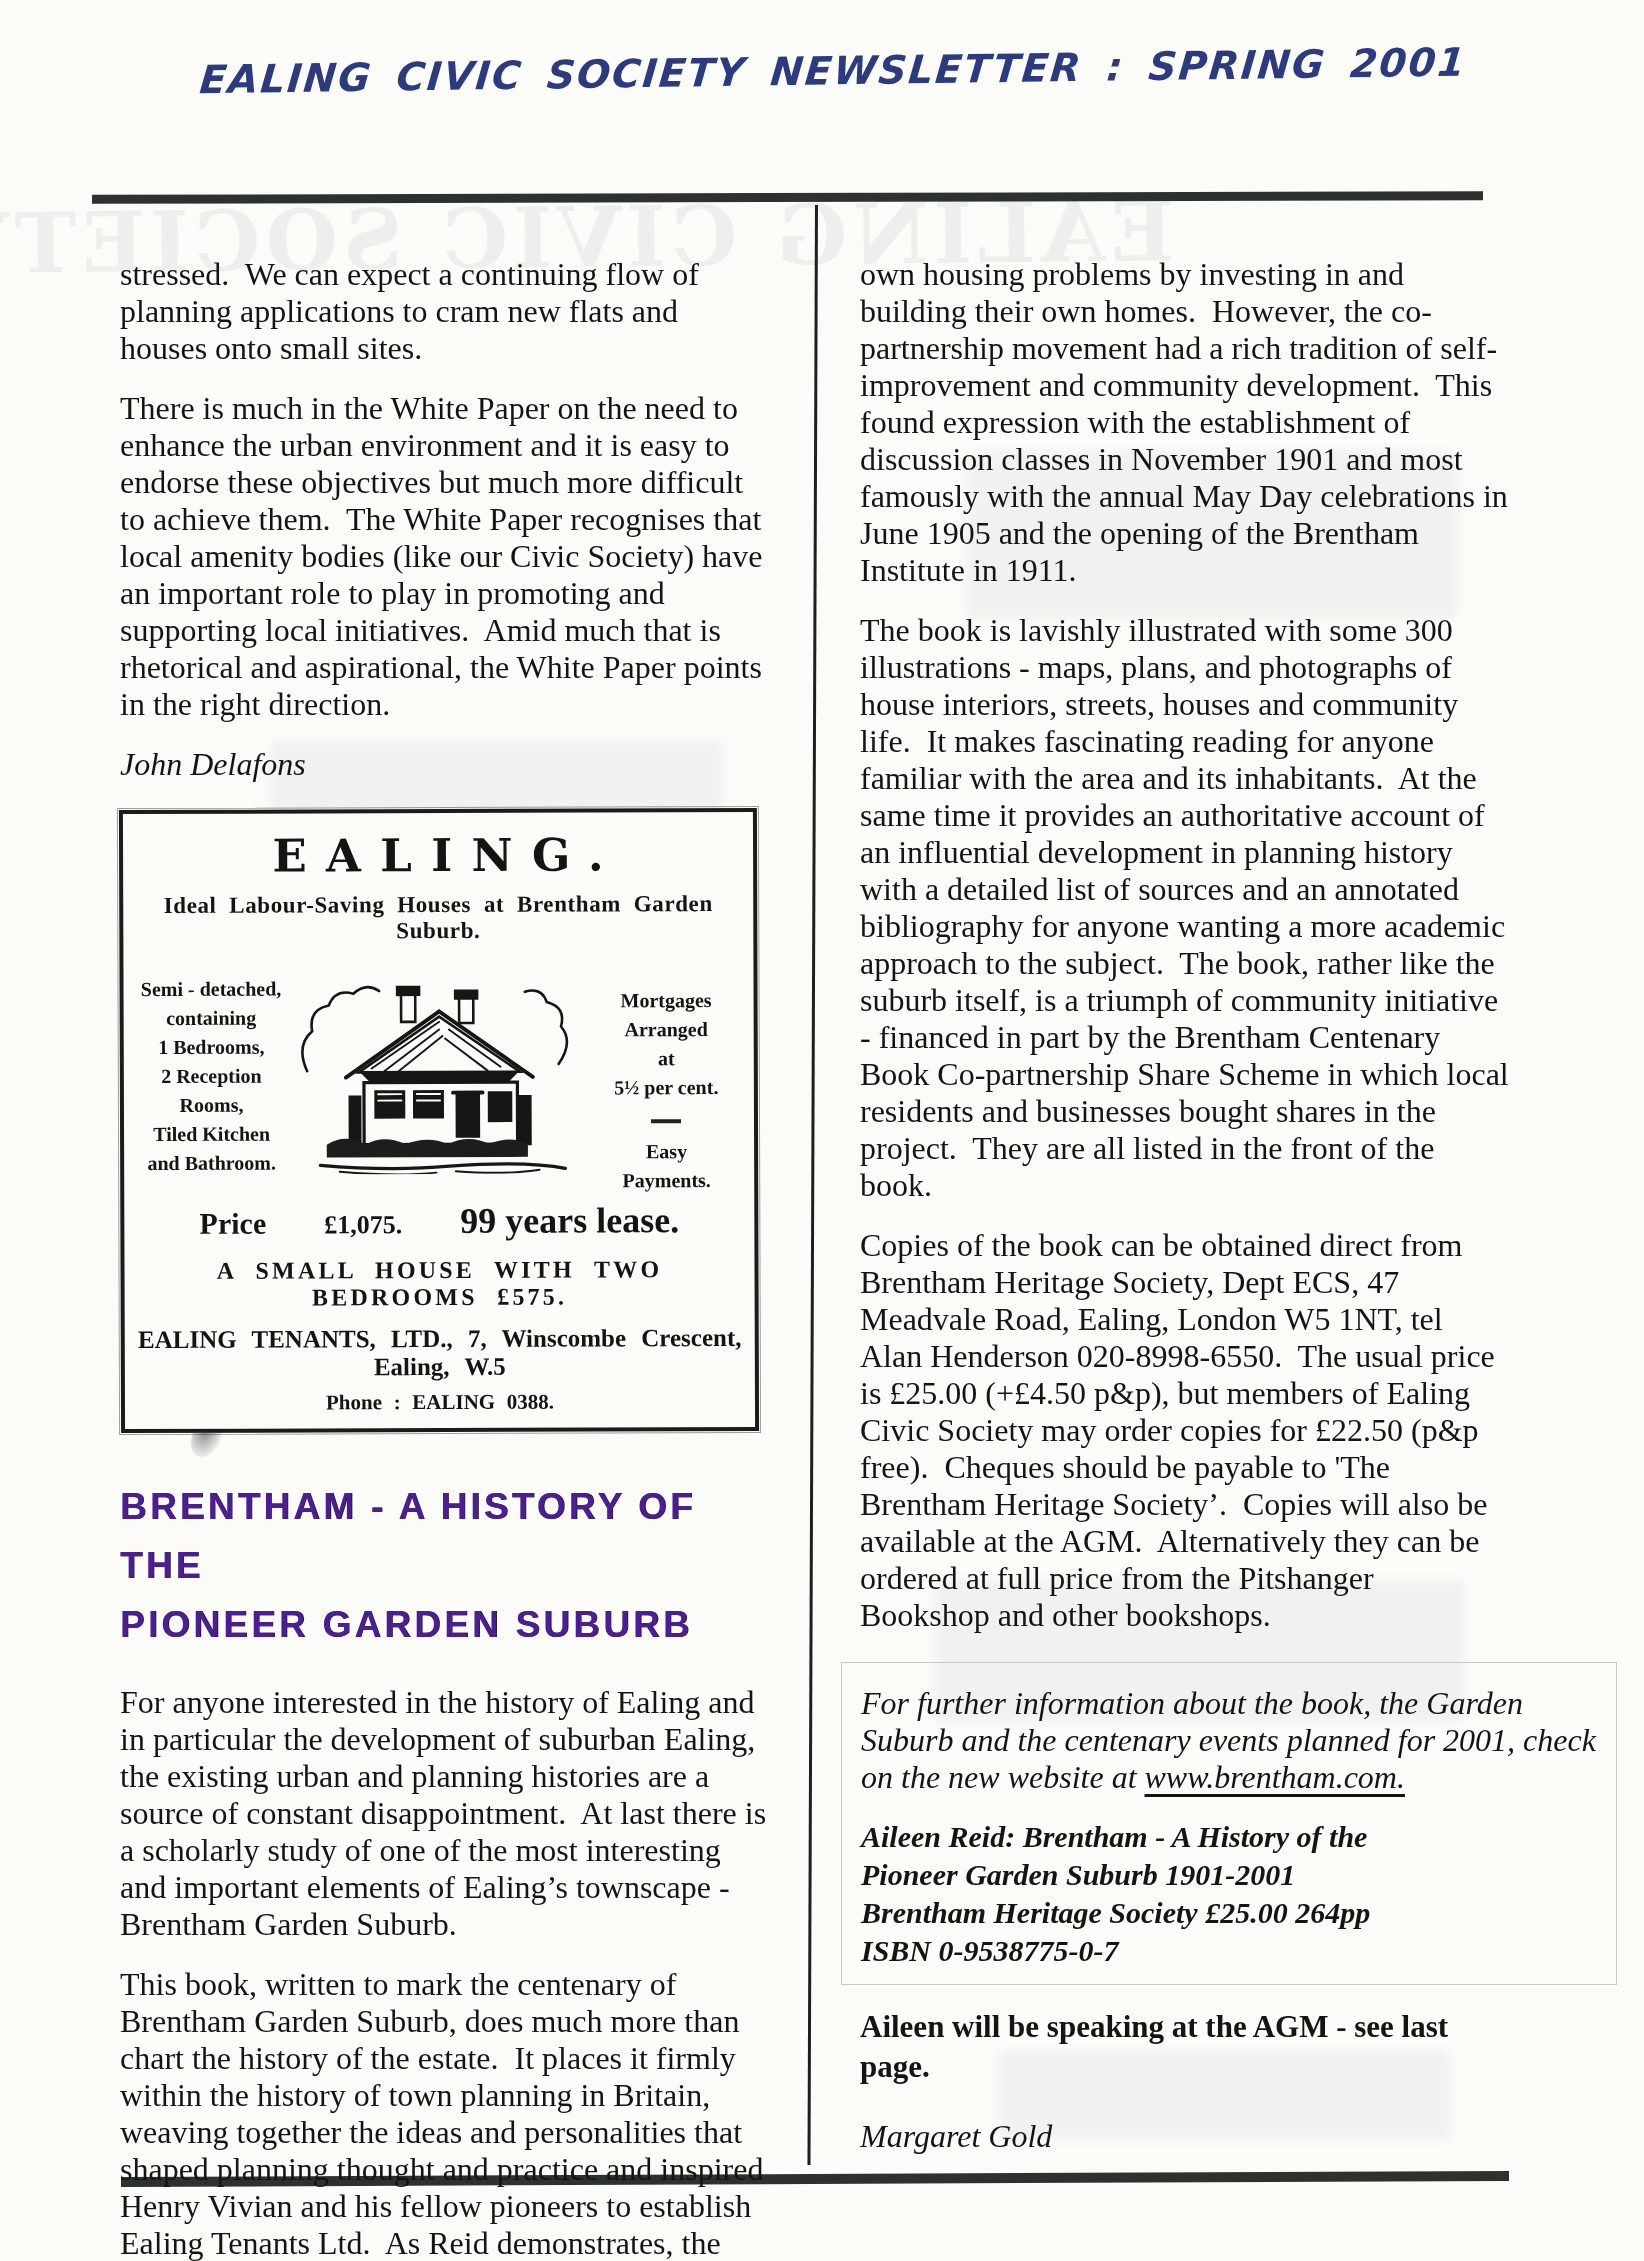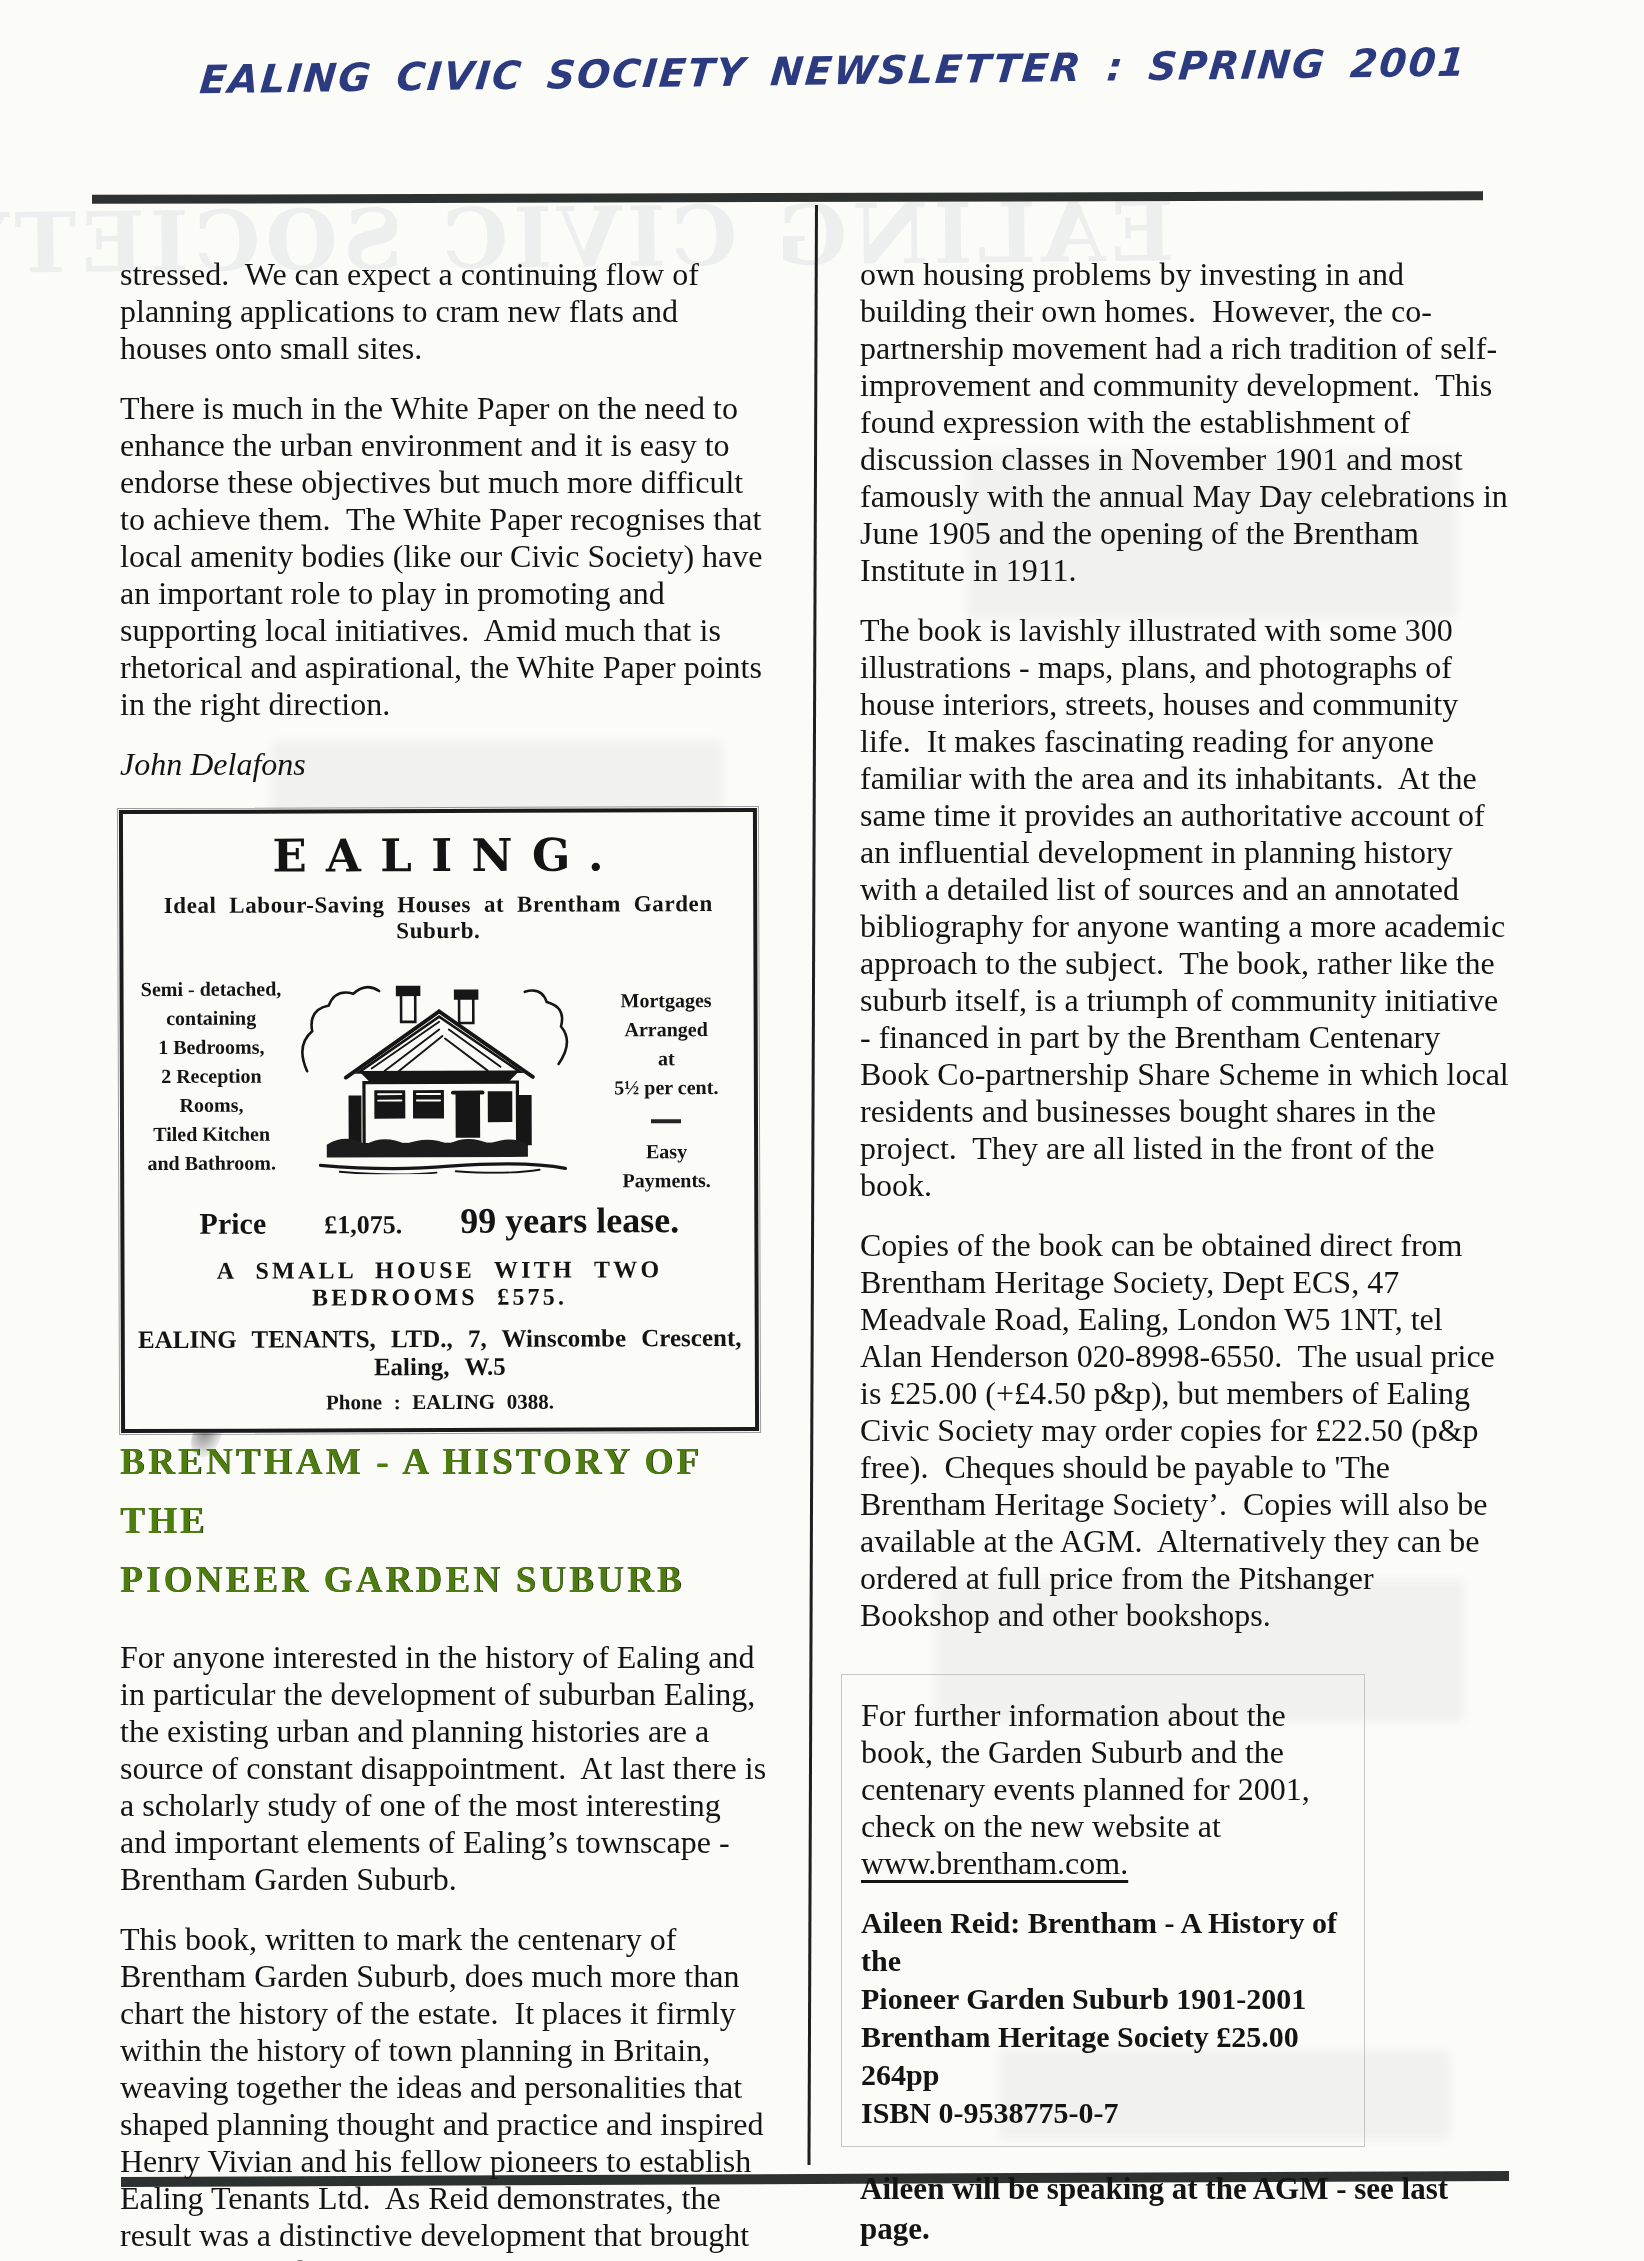--- a/index.html
+++ b/index.html
@@ -59,8 +59,8 @@
   .ad-phone{text-align:center;font-weight:bold;font-size:21px;word-spacing:6.4px;margin-top:9px;}
   
   .display-heading{
-    font-family:Liberation Serif, serif;font-weight:bold;font-size:37px;line-height:59px;
-    letter-spacing:3.2px;color:#4d7c0f;text-shadow:0.6px 0 0 #1a1a1a;
+    font-family:Liberation Sans, sans-serif;font-weight:bold;font-size:37px;line-height:59px;
+    letter-spacing:3.2px;margin-top:45px;color:#4c1d95;text-shadow:0.6px 0 0 #1a1a1a;
   }
   .display-heading .l2{display:block;}
   

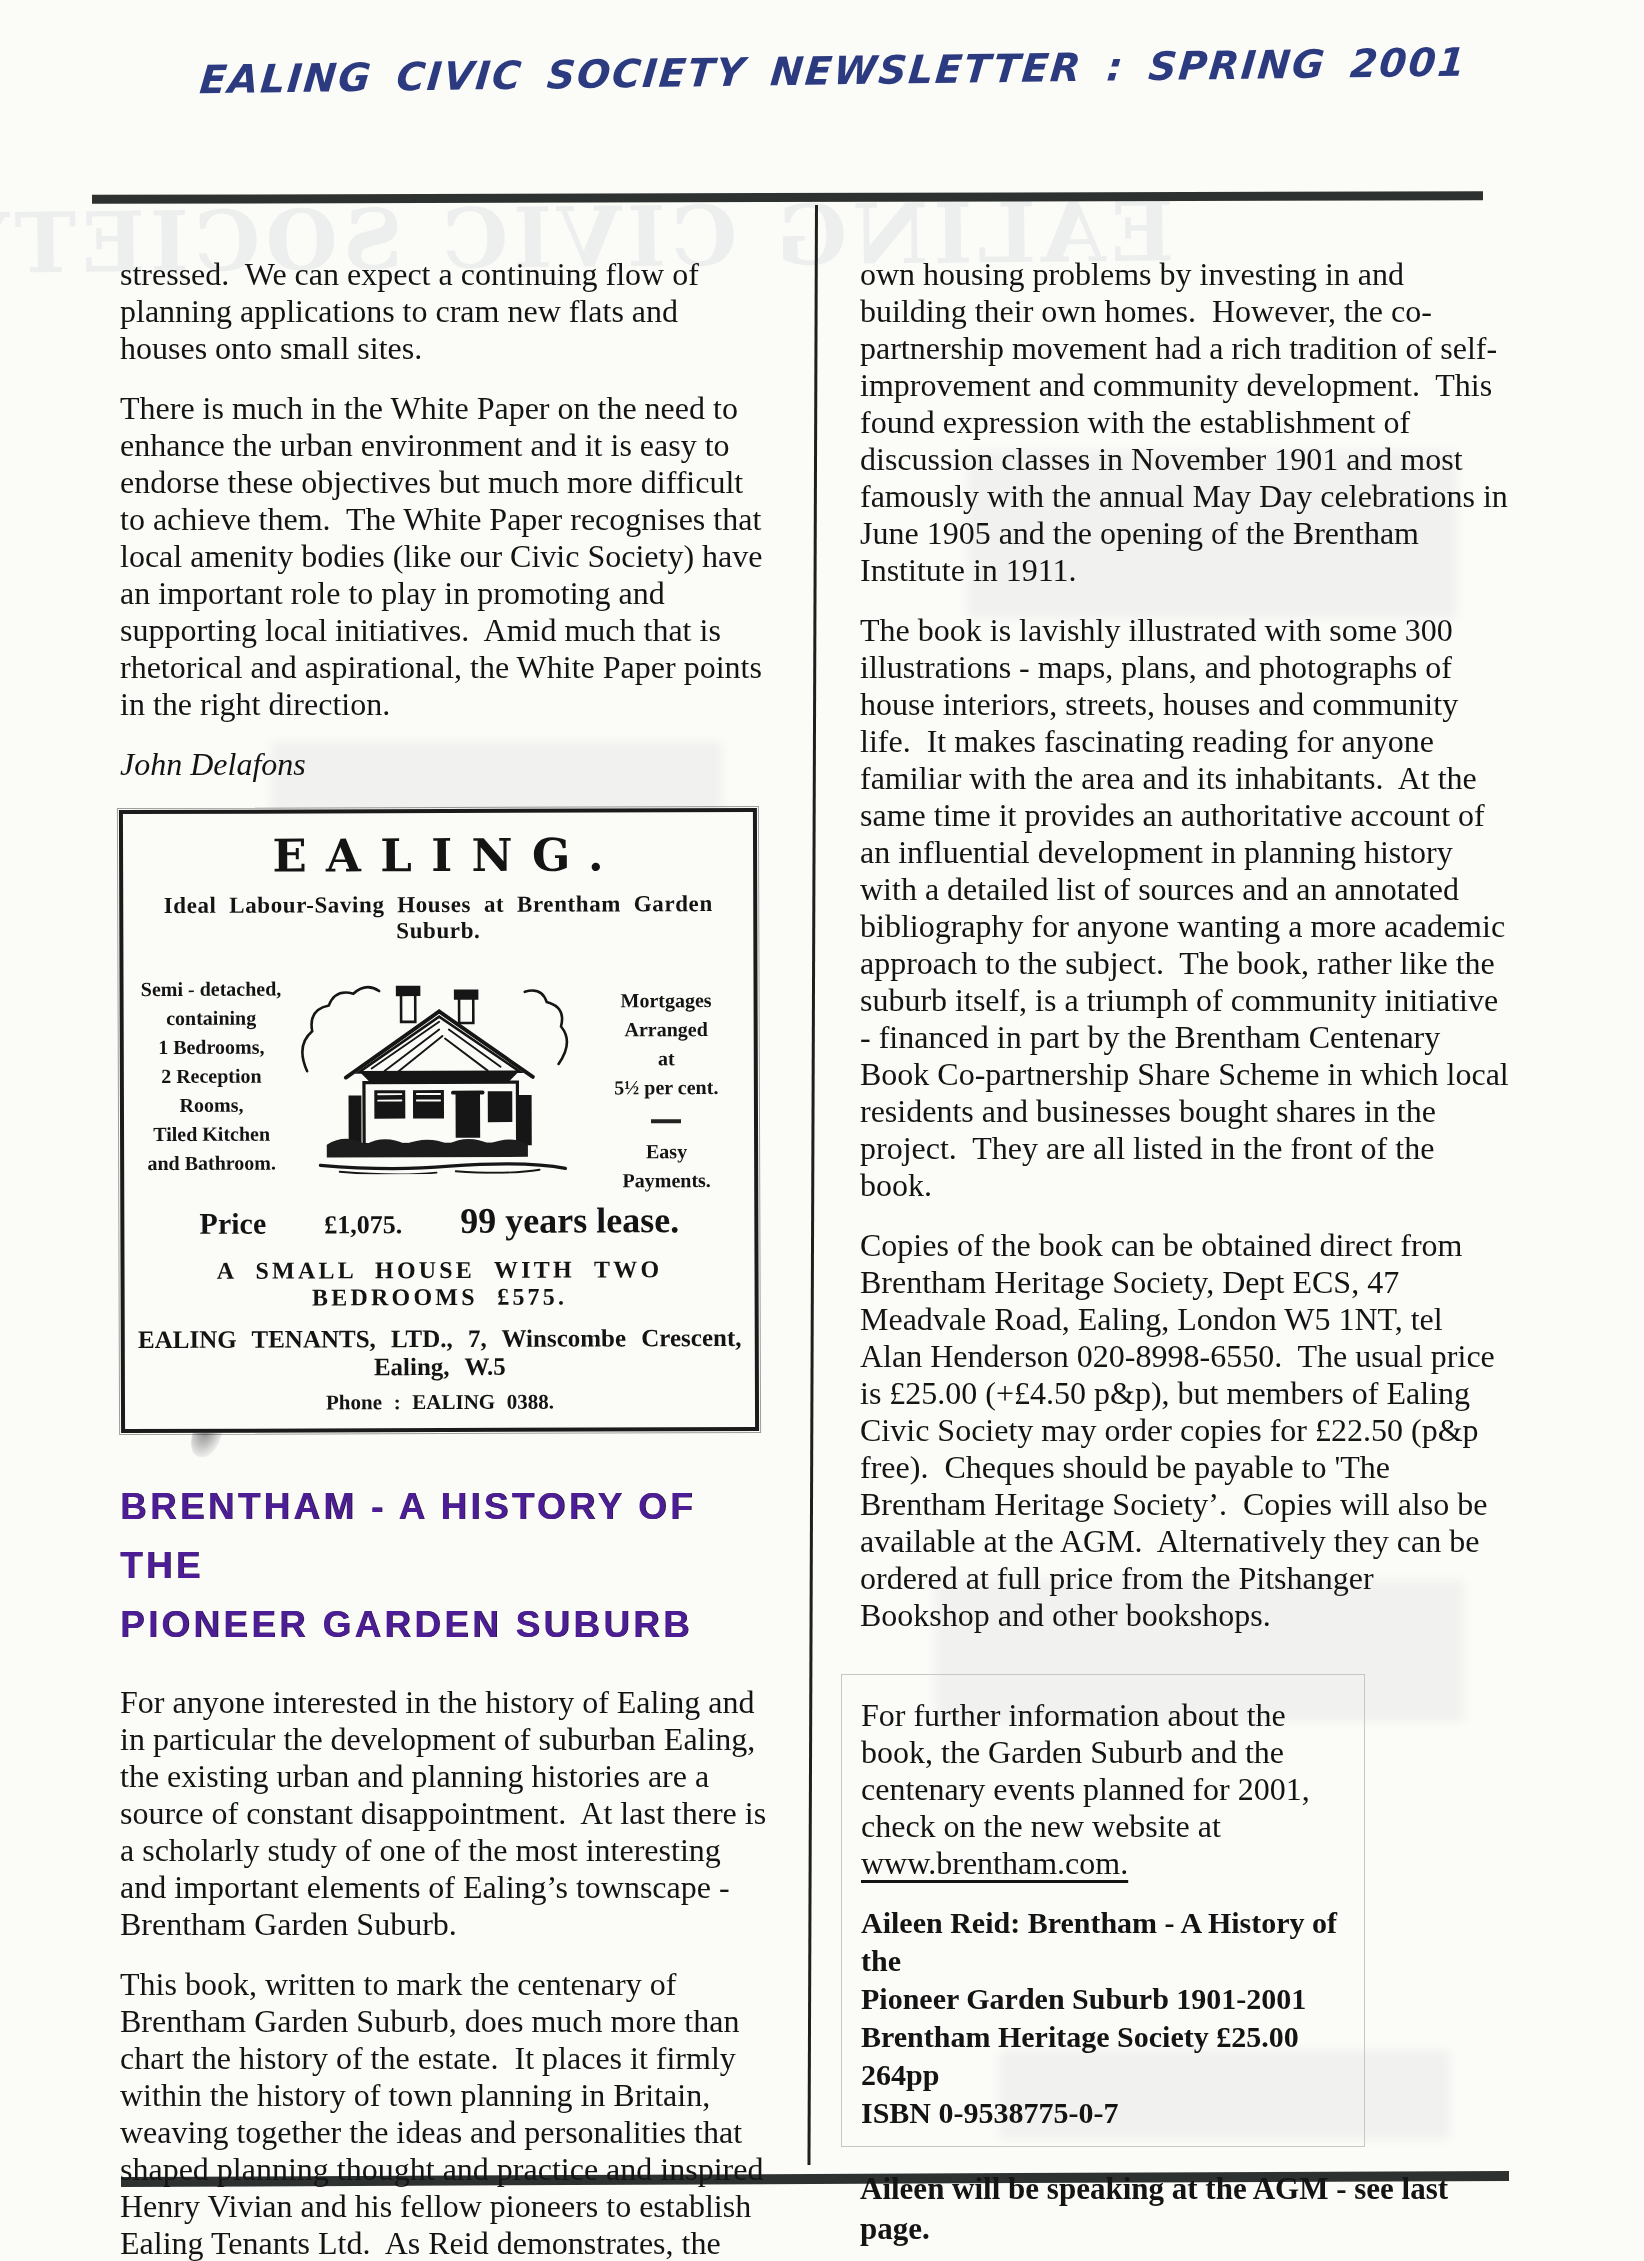--- a/index.html
+++ b/index.html
@@ -67,7 +67,7 @@
   .para-after-heading{margin-top:30px !important;}
   
   .info-box{
-    border:1.3px solid #c7c7c3;margin:40px 0 0 -19.3px;padding:22px 15.5px 14px 19.3px;width:524px;box-sizing:border-box;
+    border:1.3px solid #c7c7c3;margin:28px 0 0 -19.3px;padding:22px 15.5px 14px 19.3px;width:776px;box-sizing:border-box;font-style:italic;
   }
   .info-para{font-size:32px;line-height:37px;white-space:pre-wrap;margin:0;}
   .info-url{text-decoration:underline;text-decoration-thickness:2.6px;text-underline-offset:6.4px;}

